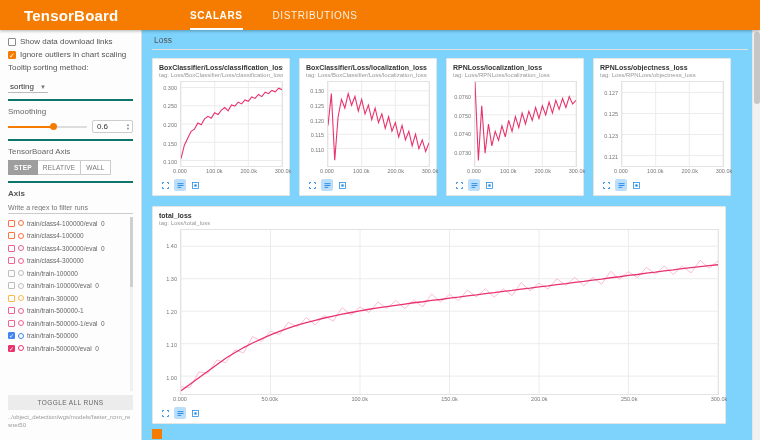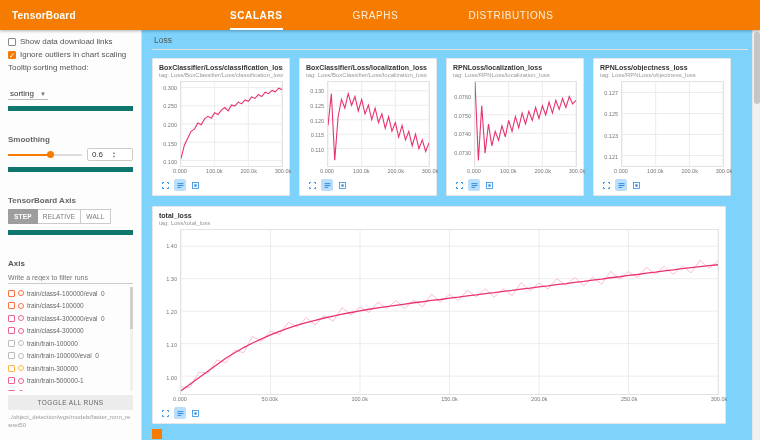--- a/index.html
+++ b/index.html
@@ -8,7 +8,7 @@
 
   
   .header { height:30px; background:#f57c00; display:flex; align-items:center; color:#fff; position:relative; z-index:5; box-shadow:0 1px 3px rgba(0,0,0,.3); }
-  .logo { width:148px; padding-left:12px; font-size:10px; font-weight:bold; letter-spacing:.2px; }
+  .logo { width:148px; padding-left:24px; font-size:15px; font-weight:bold; letter-spacing:.2px; }
   .tabs { display:flex; gap:30px; margin-left:42px; height:100%; align-items:stretch; }
   .tab { font-size:10px; letter-spacing:.6px; display:flex; align-items:center; opacity:.88; cursor:pointer; border-bottom:2px solid transparent; padding-top:2px;margin-left:40px; }
   .tab.active { opacity:1; font-weight:bold; border-bottom:2px solid #fff; }

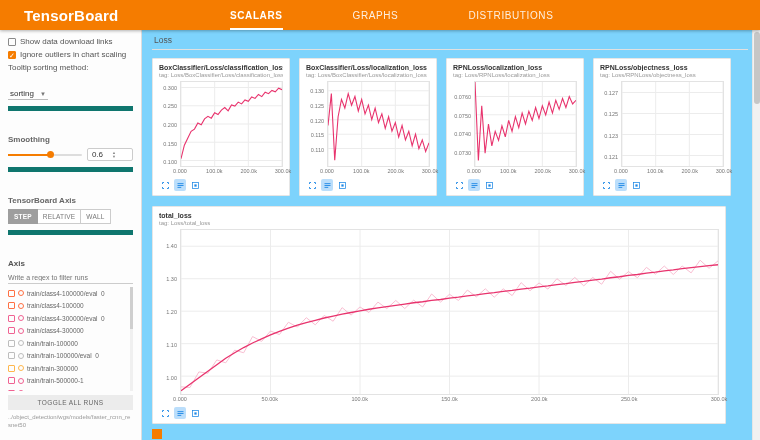--- a/index.html
+++ b/index.html
@@ -10,7 +10,7 @@
   .header { height:30px; background:#f57c00; display:flex; align-items:center; color:#fff; position:relative; z-index:5; box-shadow:0 1px 3px rgba(0,0,0,.3); }
   .logo { width:148px; padding-left:24px; font-size:15px; font-weight:bold; letter-spacing:.2px; }
   .tabs { display:flex; gap:30px; margin-left:42px; height:100%; align-items:stretch; }
-  .tab { font-size:10px; letter-spacing:.6px; display:flex; align-items:center; opacity:.88; cursor:pointer; border-bottom:2px solid transparent; padding-top:2px;margin-left:40px; }
+  .tab { font-size:10px; letter-spacing:.6px; display:flex; align-items:center; opacity:.88; cursor:pointer; border-bottom:2px solid transparent; padding-top:2px; }
   .tab.active { opacity:1; font-weight:bold; border-bottom:2px solid #fff; }
 
   

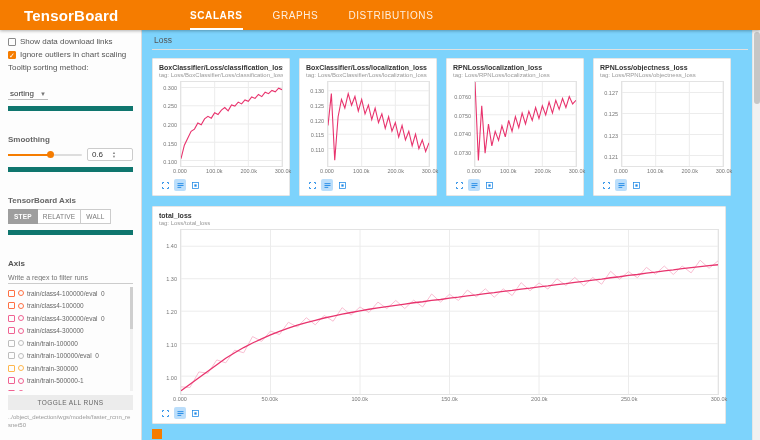--- a/index.html
+++ b/index.html
@@ -86,7 +86,6 @@
   <div class="logo">TensorBoard</div>
   <div class="tabs">
     <div class="tab active">SCALARS</div>
-    <div class="tab">GRAPHS</div>
     <div class="tab">DISTRIBUTIONS</div>
   </div>
 </div>

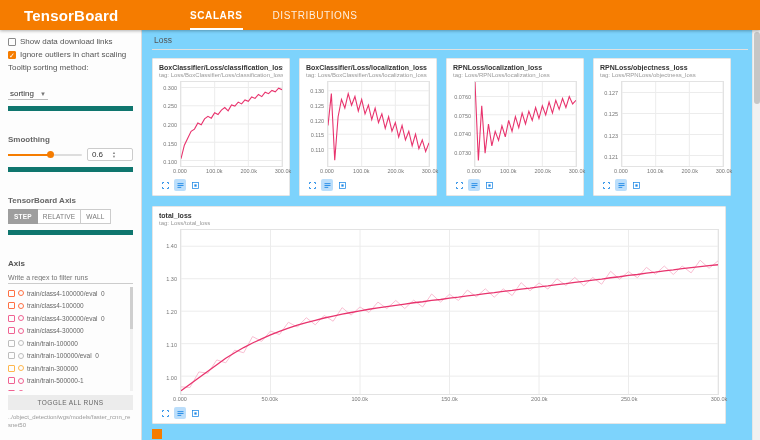--- a/index.html
+++ b/index.html
@@ -18,7 +18,7 @@
 
   
   .sidebar { width:142px; flex:none; background:#fdfdfd; border-right:1px solid #ddd; padding:7px 8px 4px 8px; display:flex; flex-direction:column; font-size:8px; color:#555; }
-  .sb-section { padding-bottom:6px; margin-bottom:24px; border-bottom:5px solid #0f766e; }
+  .sb-section { padding-bottom:6px; margin-bottom:6px; border-bottom:2px solid #0f766e; }
   .cb-row { display:flex; align-items:flex-start; gap:4px; margin-bottom:4px; cursor:pointer; }
   .cb { width:8px; height:8px; border:1px solid #8a8a8a; border-radius:1px; flex:none; margin-top:1px; font-size:7px; line-height:7px; text-align:center; color:#fff; }
   .cb.checked { background:#f57c00; border-color:#f57c00; }

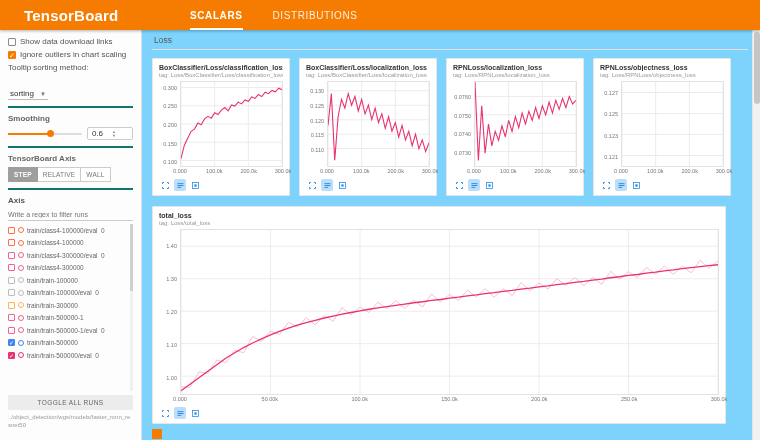--- a/index.html
+++ b/index.html
@@ -23,7 +23,7 @@
   .cb { width:8px; height:8px; border:1px solid #8a8a8a; border-radius:1px; flex:none; margin-top:1px; font-size:7px; line-height:7px; text-align:center; color:#fff; }
   .cb.checked { background:#f57c00; border-color:#f57c00; }
   .cb.checked::after { content:"✓"; }
-  .dd-row { display:flex; align-items:flex-end; gap:16px; margin-top:2px; flex-wrap:wrap; }
+  .dd-row { display:flex; align-items:flex-end; gap:9px; margin-top:2px; flex-wrap:wrap; }
   .dropdown { border-bottom:1px solid #bbb; padding:1px 2px; color:#333; cursor:pointer; display:inline-flex; align-items:center; gap:6px; }
   .dd-caret { font-size:6px; color:#777; }
   .sb-label { color:#666; margin-bottom:4px;font-weight:bold; }

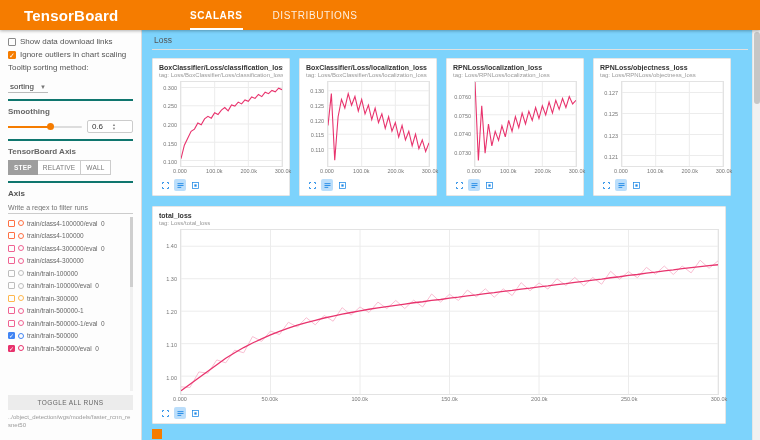--- a/index.html
+++ b/index.html
@@ -26,7 +26,7 @@
   .dd-row { display:flex; align-items:flex-end; gap:9px; margin-top:2px; flex-wrap:wrap; }
   .dropdown { border-bottom:1px solid #bbb; padding:1px 2px; color:#333; cursor:pointer; display:inline-flex; align-items:center; gap:6px; }
   .dd-caret { font-size:6px; color:#777; }
-  .sb-label { color:#666; margin-bottom:4px;font-weight:bold; }
+  .sb-label { color:#666; margin-bottom:4px; }
   .slider-row { display:flex; align-items:center; gap:5px; }
   .slider-track { position:relative; flex:1; height:2px; background:#ddd; border-radius:1px; }
   .slider-fill { position:absolute; left:0; top:0; height:2px; width:58%; background:#f57c00; }

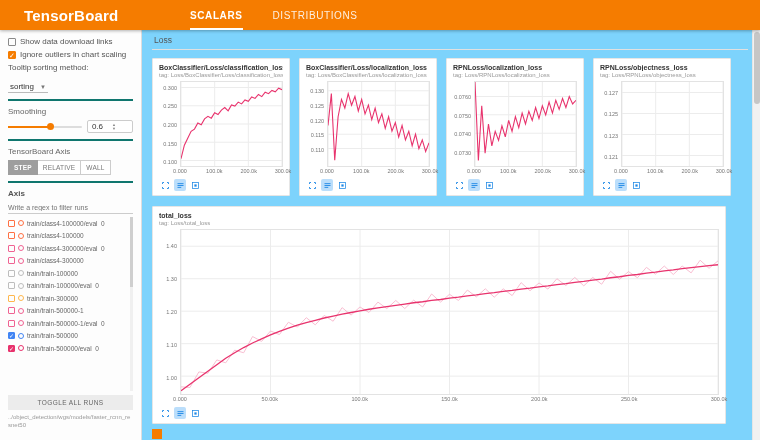--- a/index.html
+++ b/index.html
@@ -31,7 +31,7 @@
   .slider-track { position:relative; flex:1; height:2px; background:#ddd; border-radius:1px; }
   .slider-fill { position:absolute; left:0; top:0; height:2px; width:58%; background:#f57c00; }
   .slider-knob { position:absolute; left:58%; top:50%; width:7px; height:7px; margin:-3.5px 0 0 -3.5px; background:#f57c00; border-radius:50%; cursor:pointer; }
-  .spinbox { border:1px solid #ccc; border-radius:2px; padding:1px 16px 1px 4px; display:flex; align-items:center; gap:9px; background:#fff; color:#333; }
+  .spinbox { border:1px solid #ccc; border-radius:2px; padding:1px 2px 1px 4px; display:flex; align-items:center; gap:18px; background:#fff; color:#333; }
   .spin-arrows { display:flex; flex-direction:column; font-size:4px; line-height:3.5px; color:#888; }
   .axis-btns { display:flex; margin-top:2px; }
   .axis-btn { font-size:6.5px; letter-spacing:.2px; padding:3px 5px; border:1px solid #ccc; border-left-width:0; background:#fff; color:#777; cursor:pointer; }

